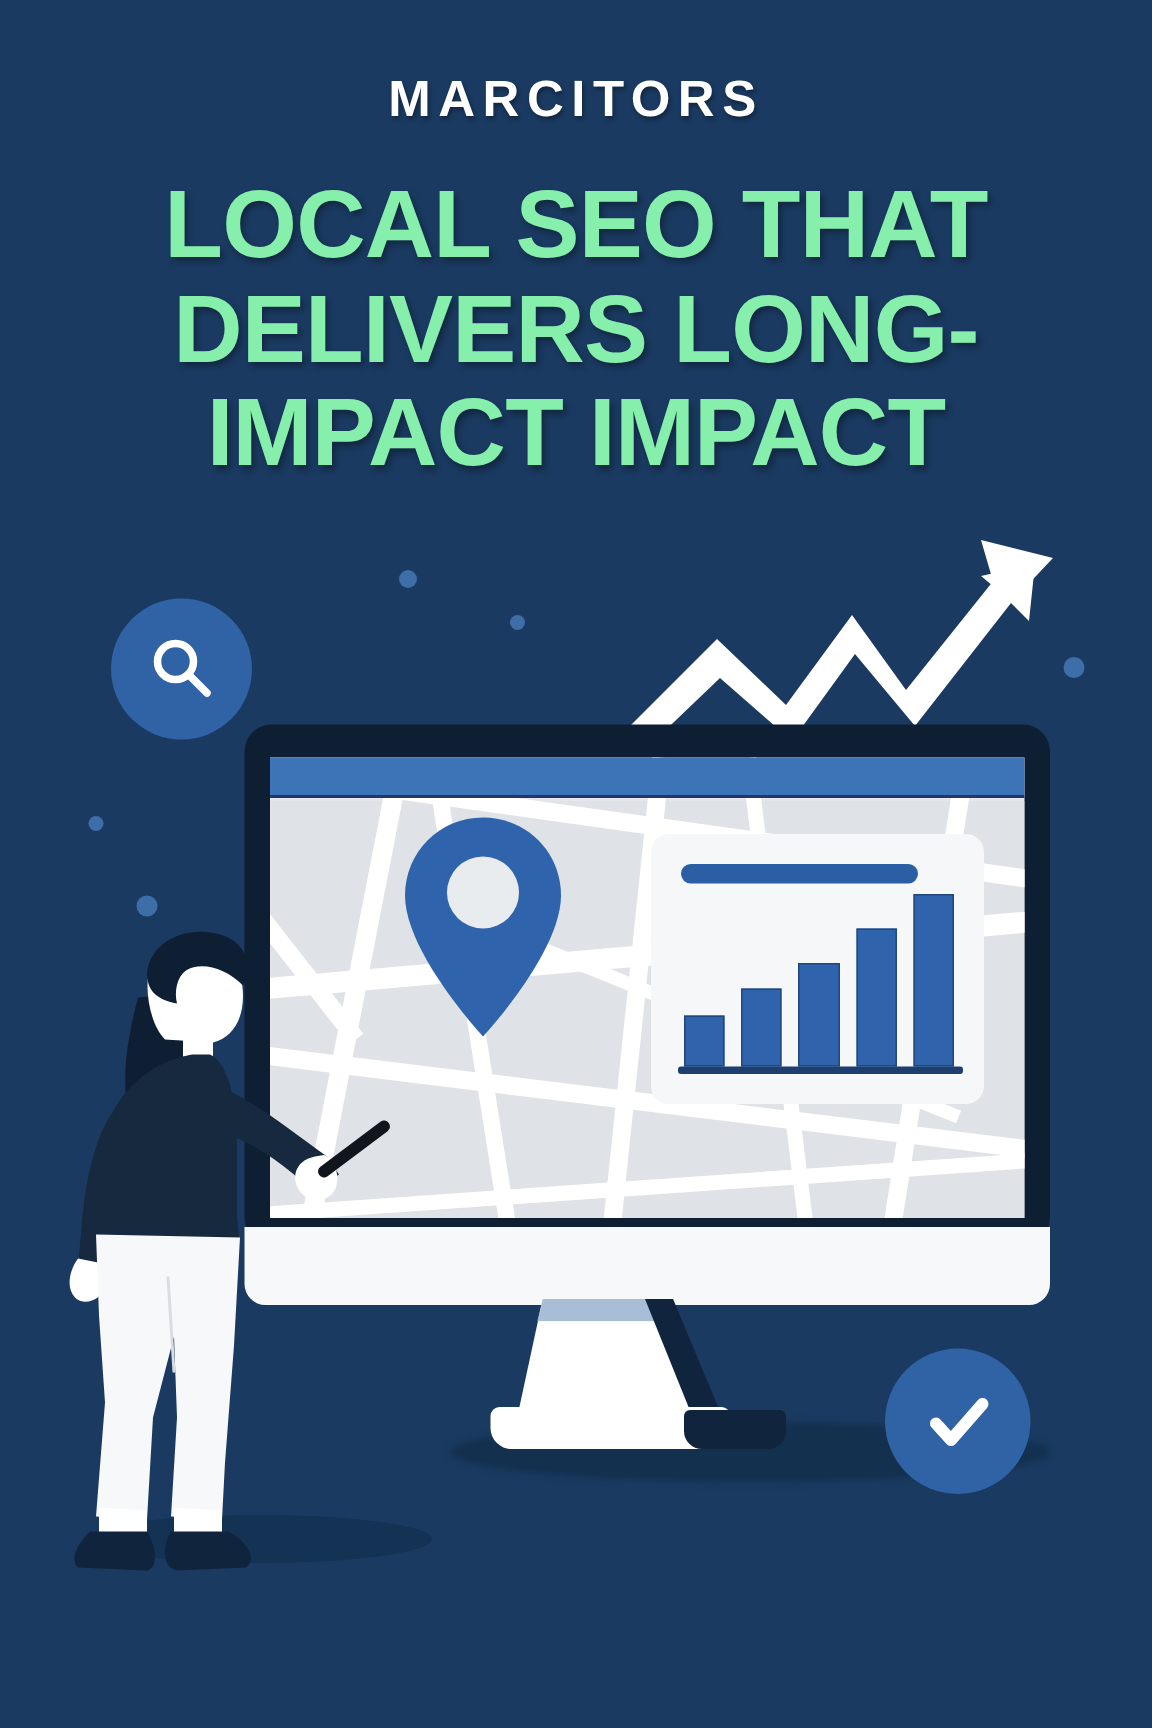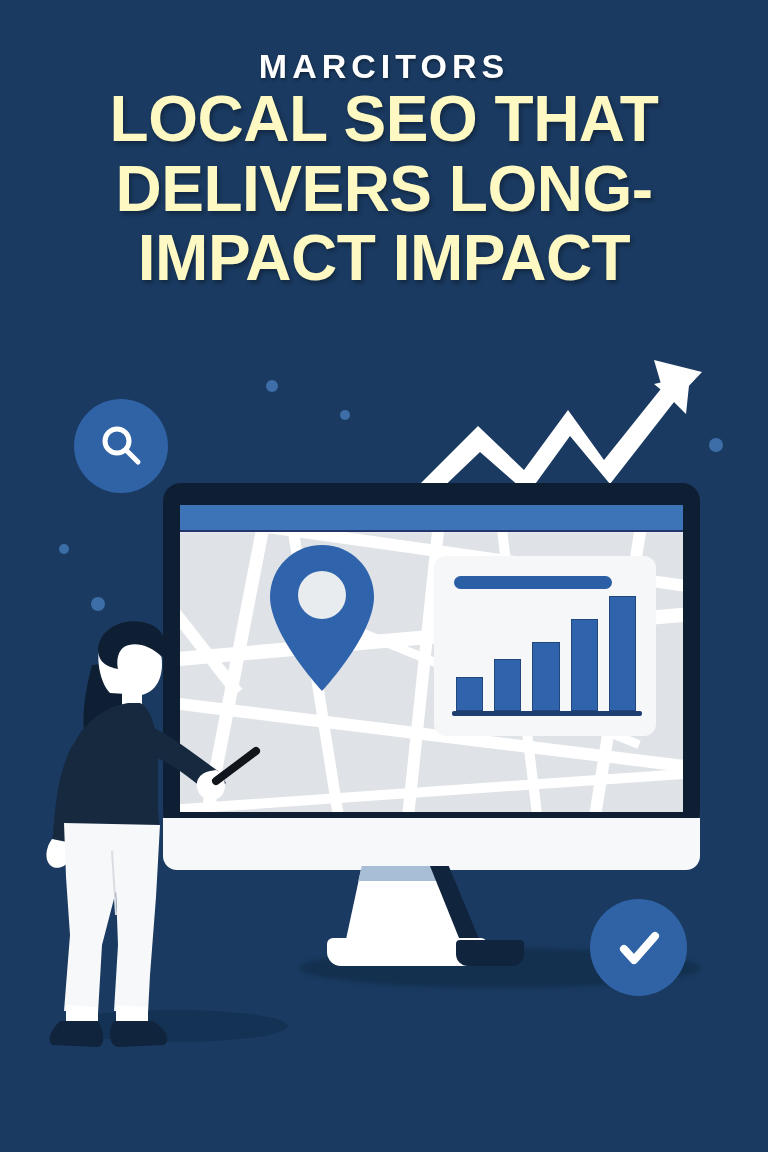--- a/index.html
+++ b/index.html
@@ -29,7 +29,8 @@
     text-shadow:1px 2px 3px rgba(0,0,0,.35);
   }
   .headline {
-    color:#fef9c3;
+    margin-top:30px;
+    color:#86efac;
     font-size:64px;
     font-weight:bold;
     line-height:1.08;

